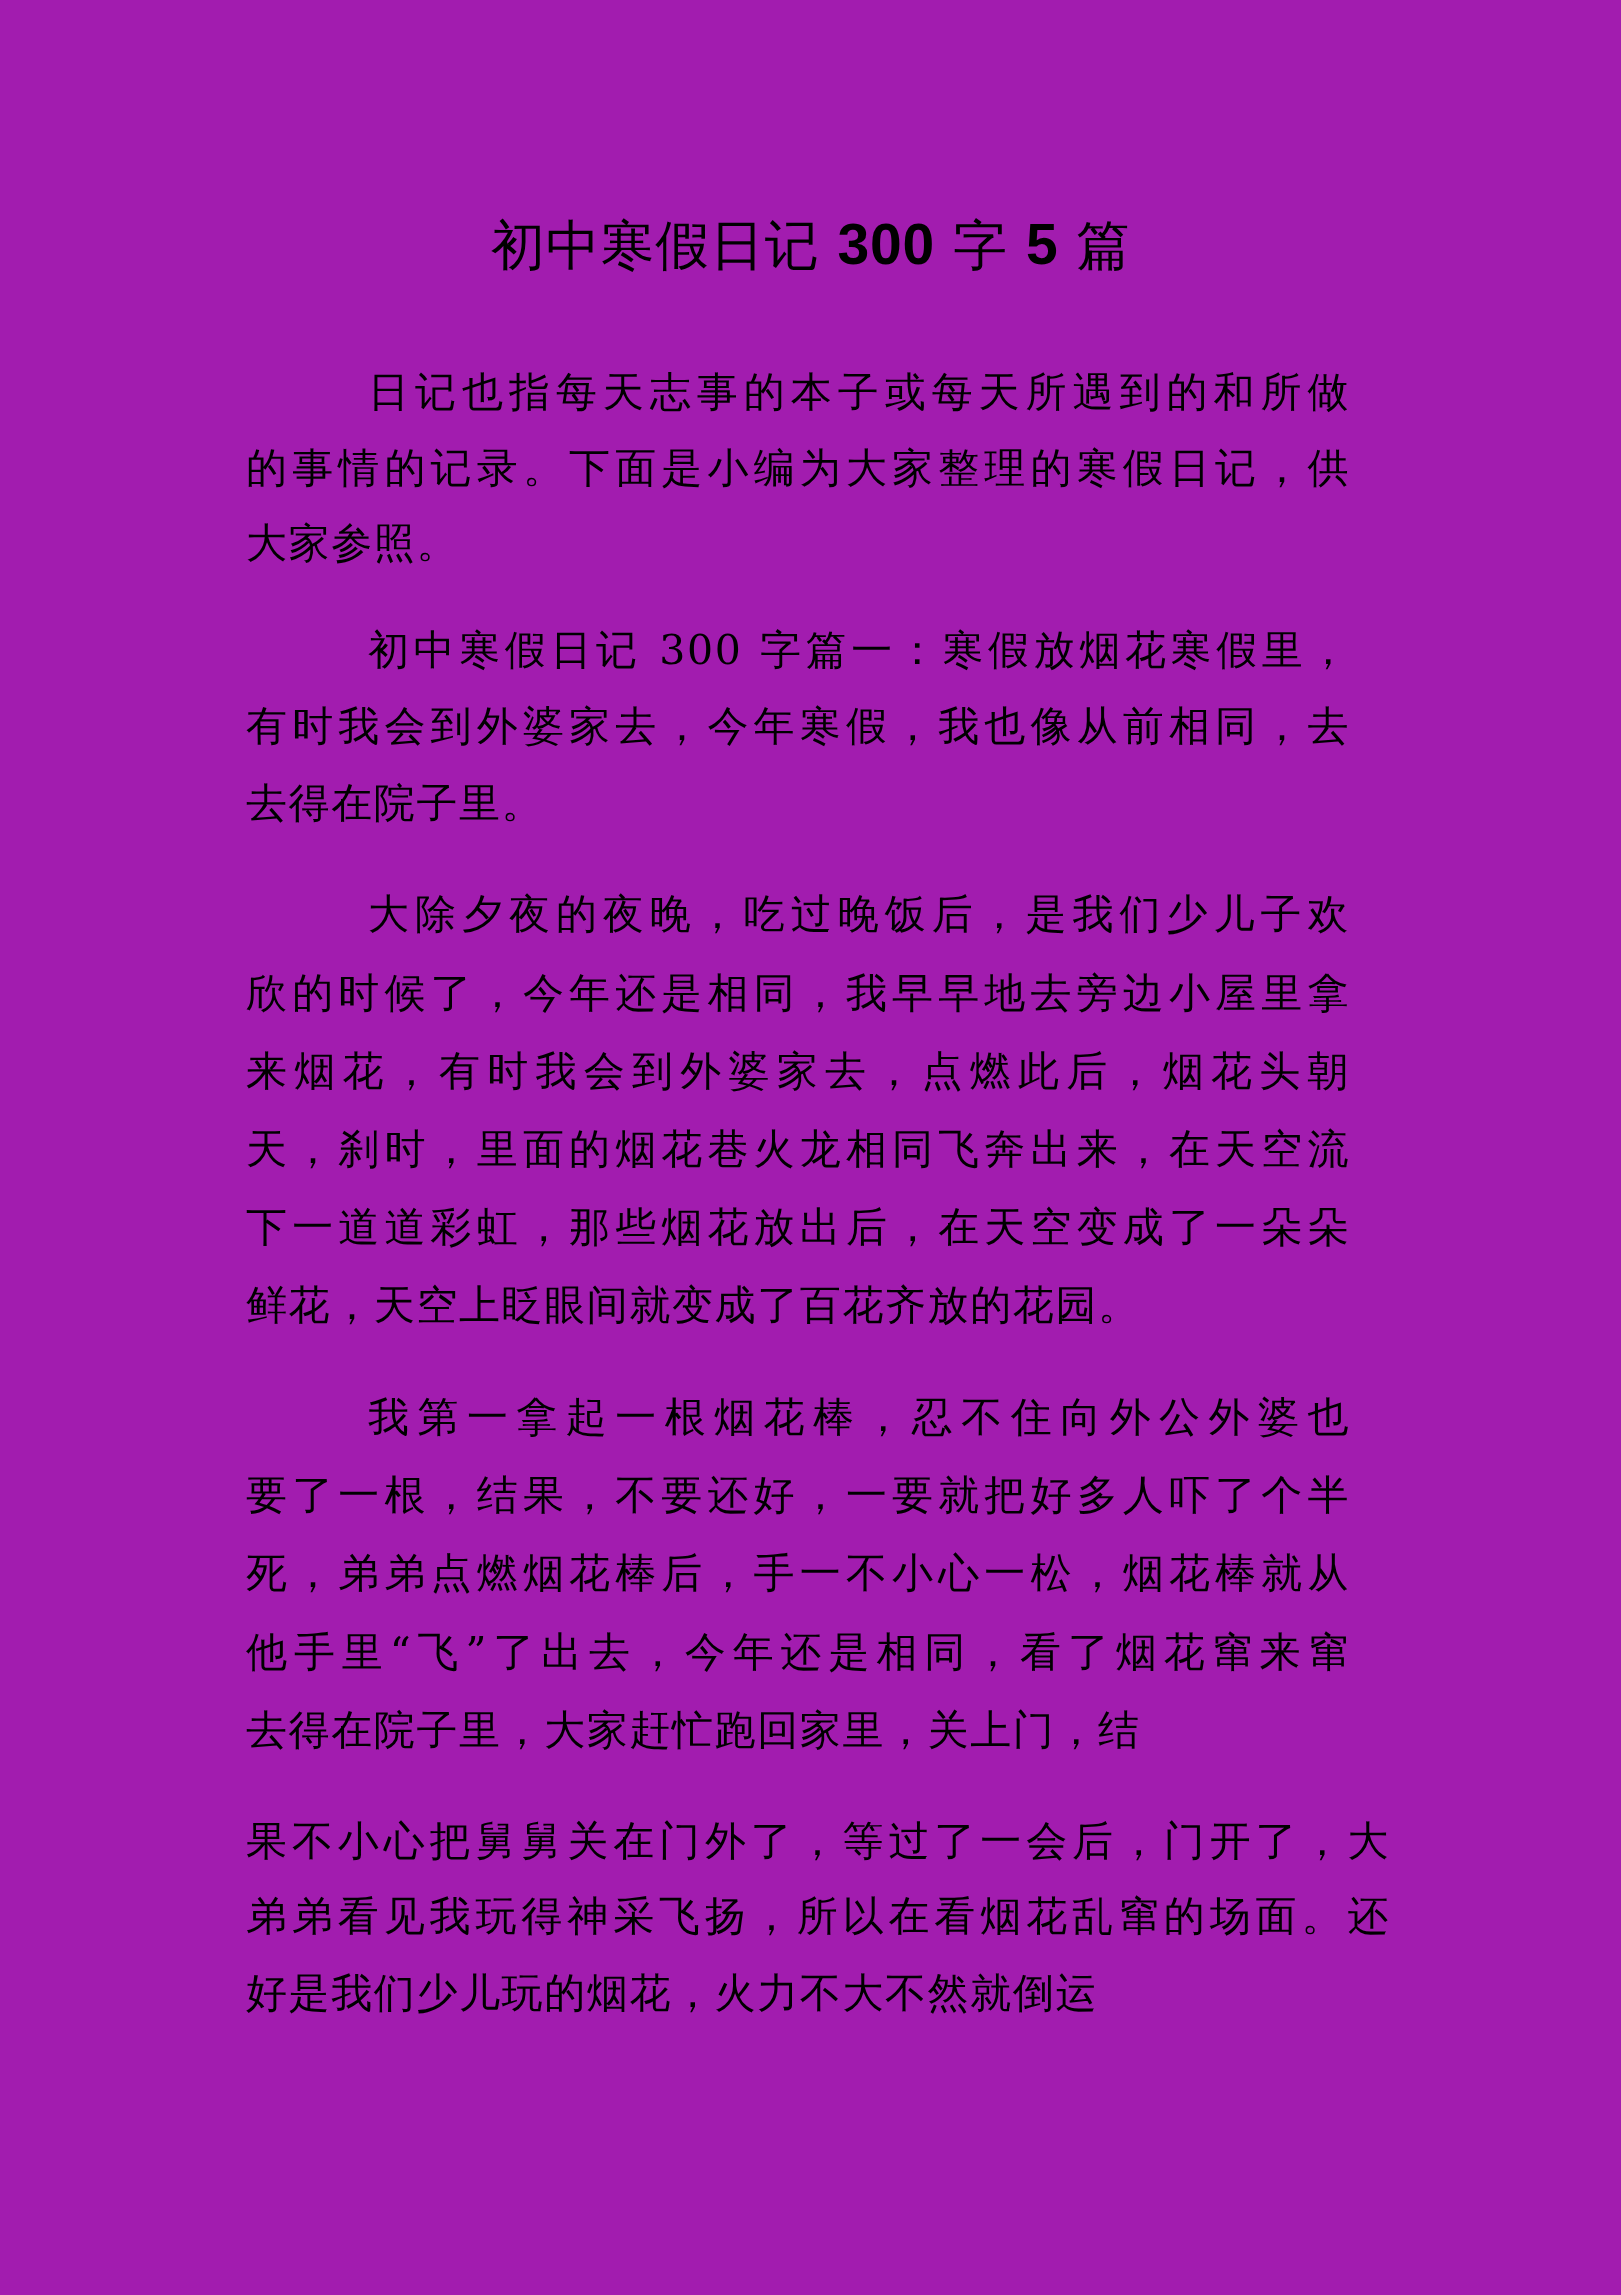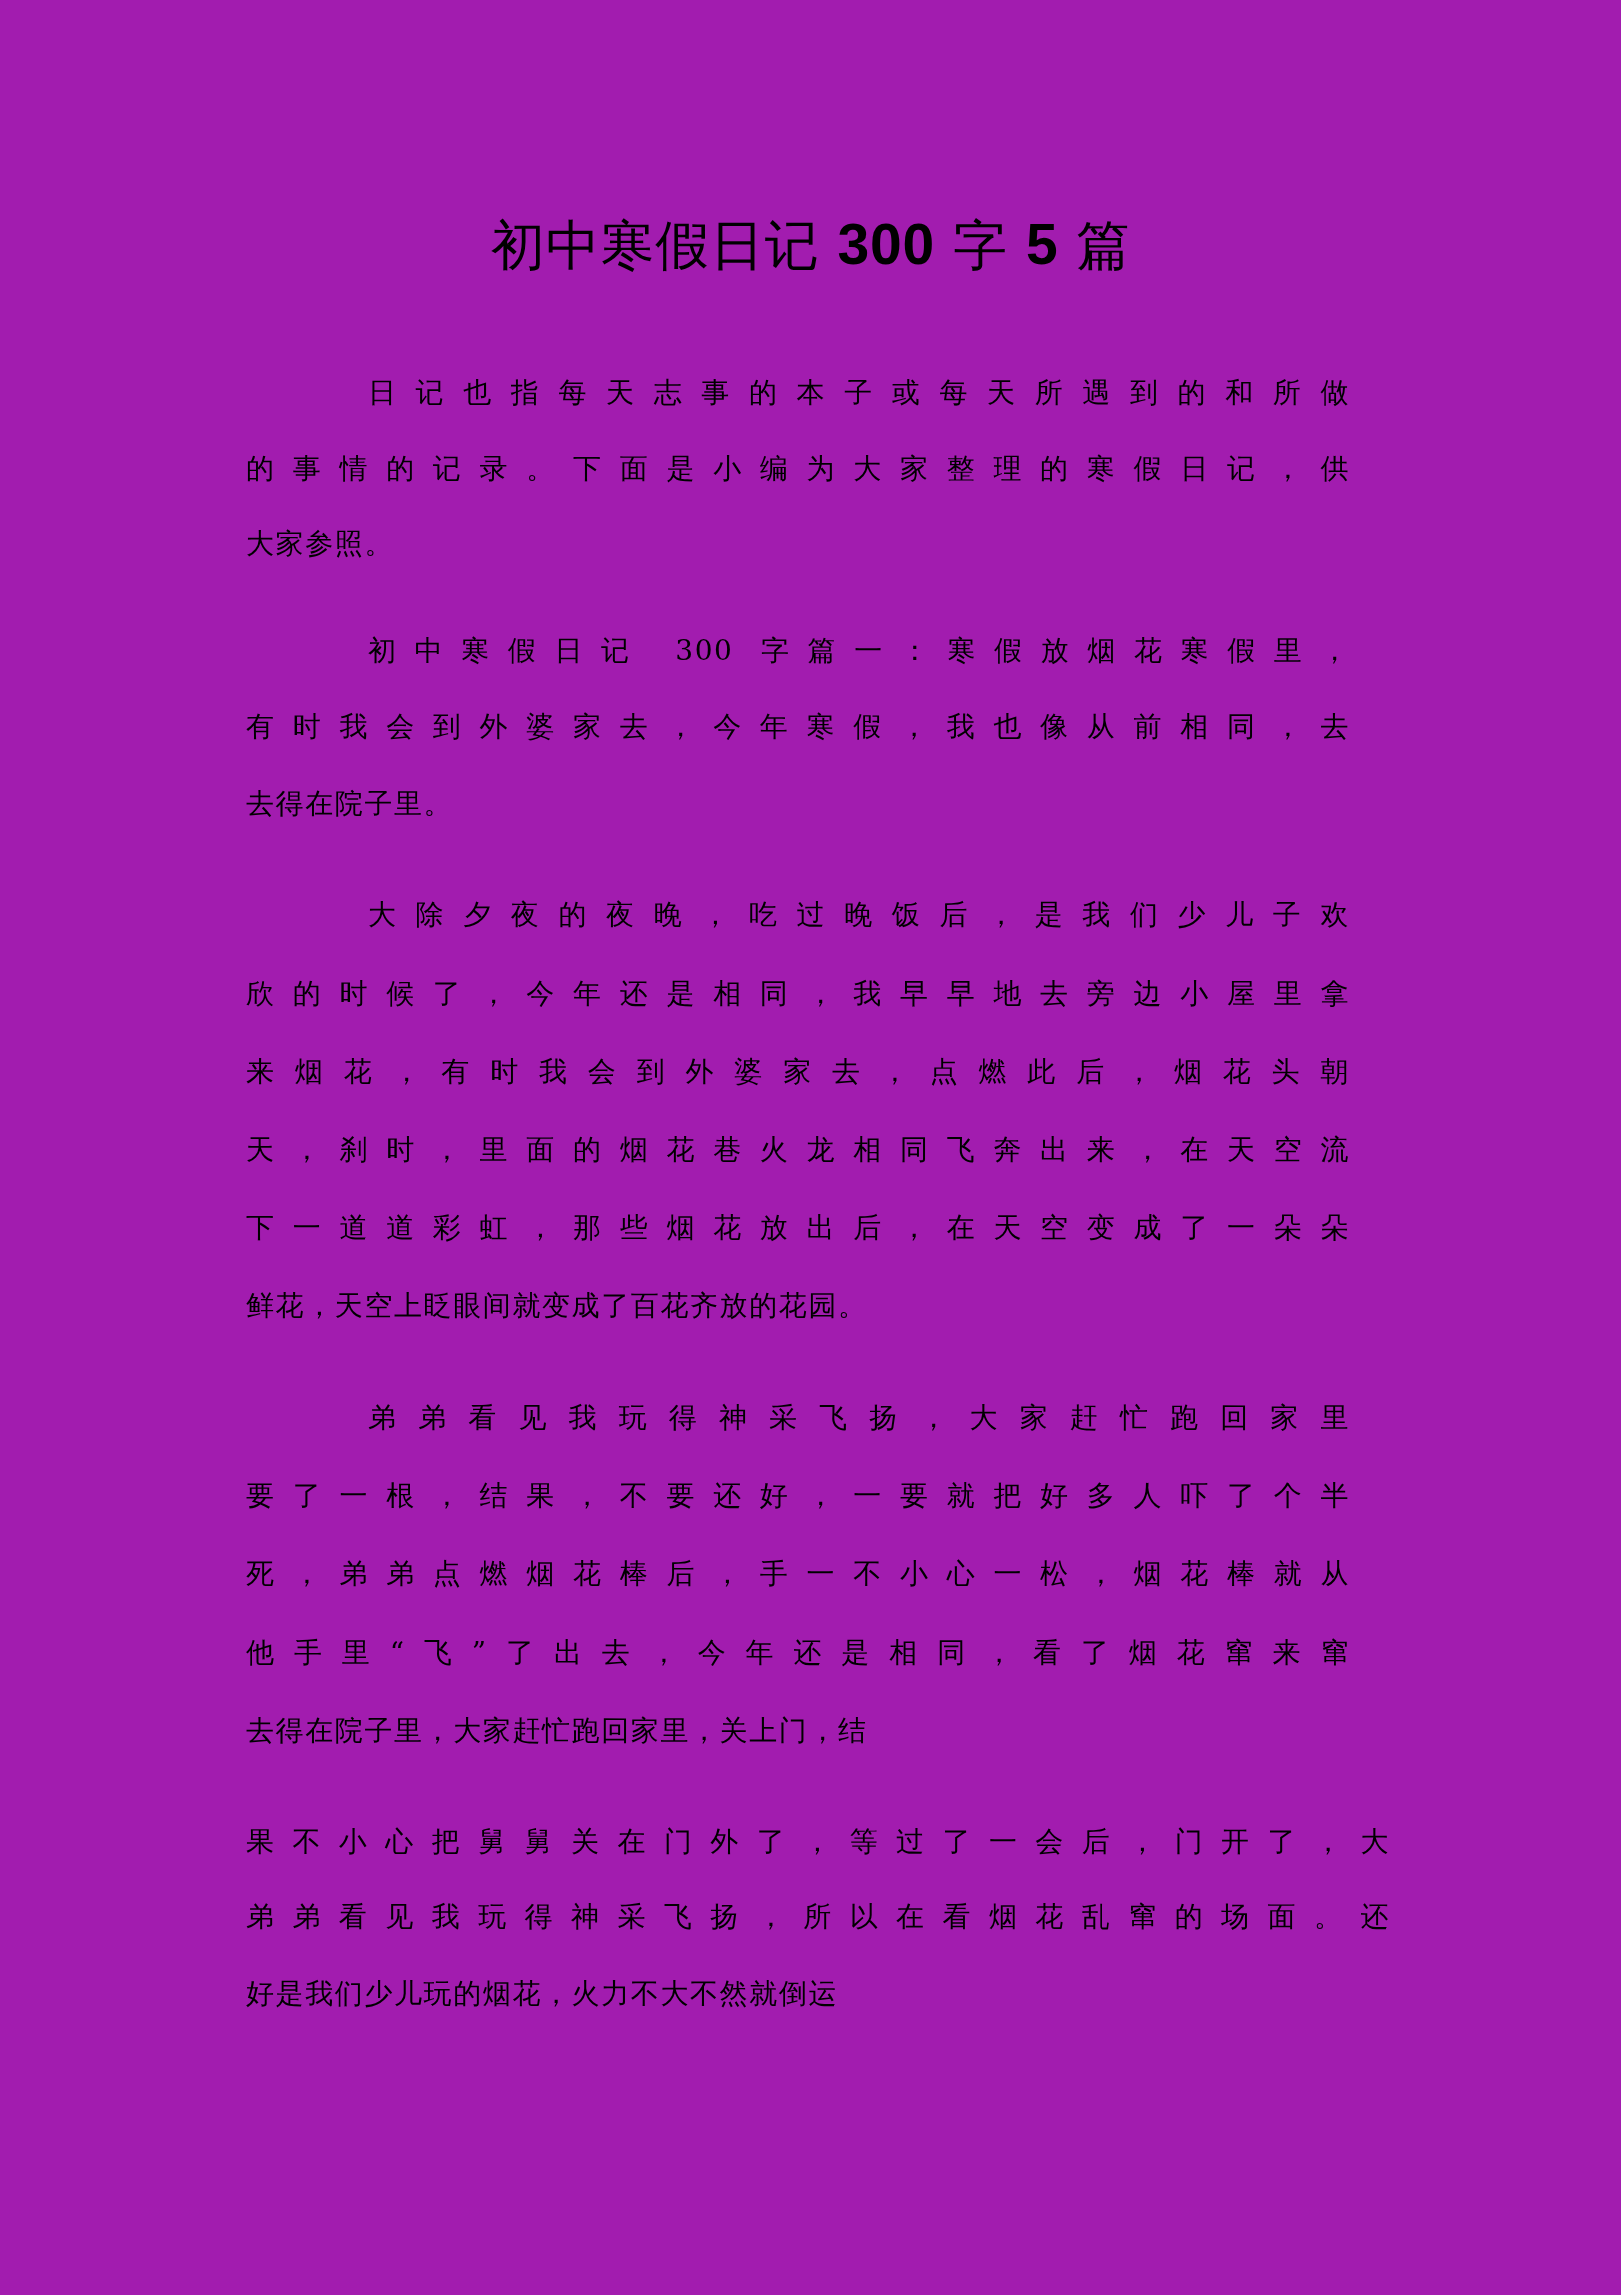--- a/index.html
+++ b/index.html
@@ -40,7 +40,7 @@
     .line {
       position: absolute;
       left: 246px;
-      font-size: 28px;
+      font-size: 41px;
       line-height: 49px;
       white-space: nowrap;
       letter-spacing: 1.6px;

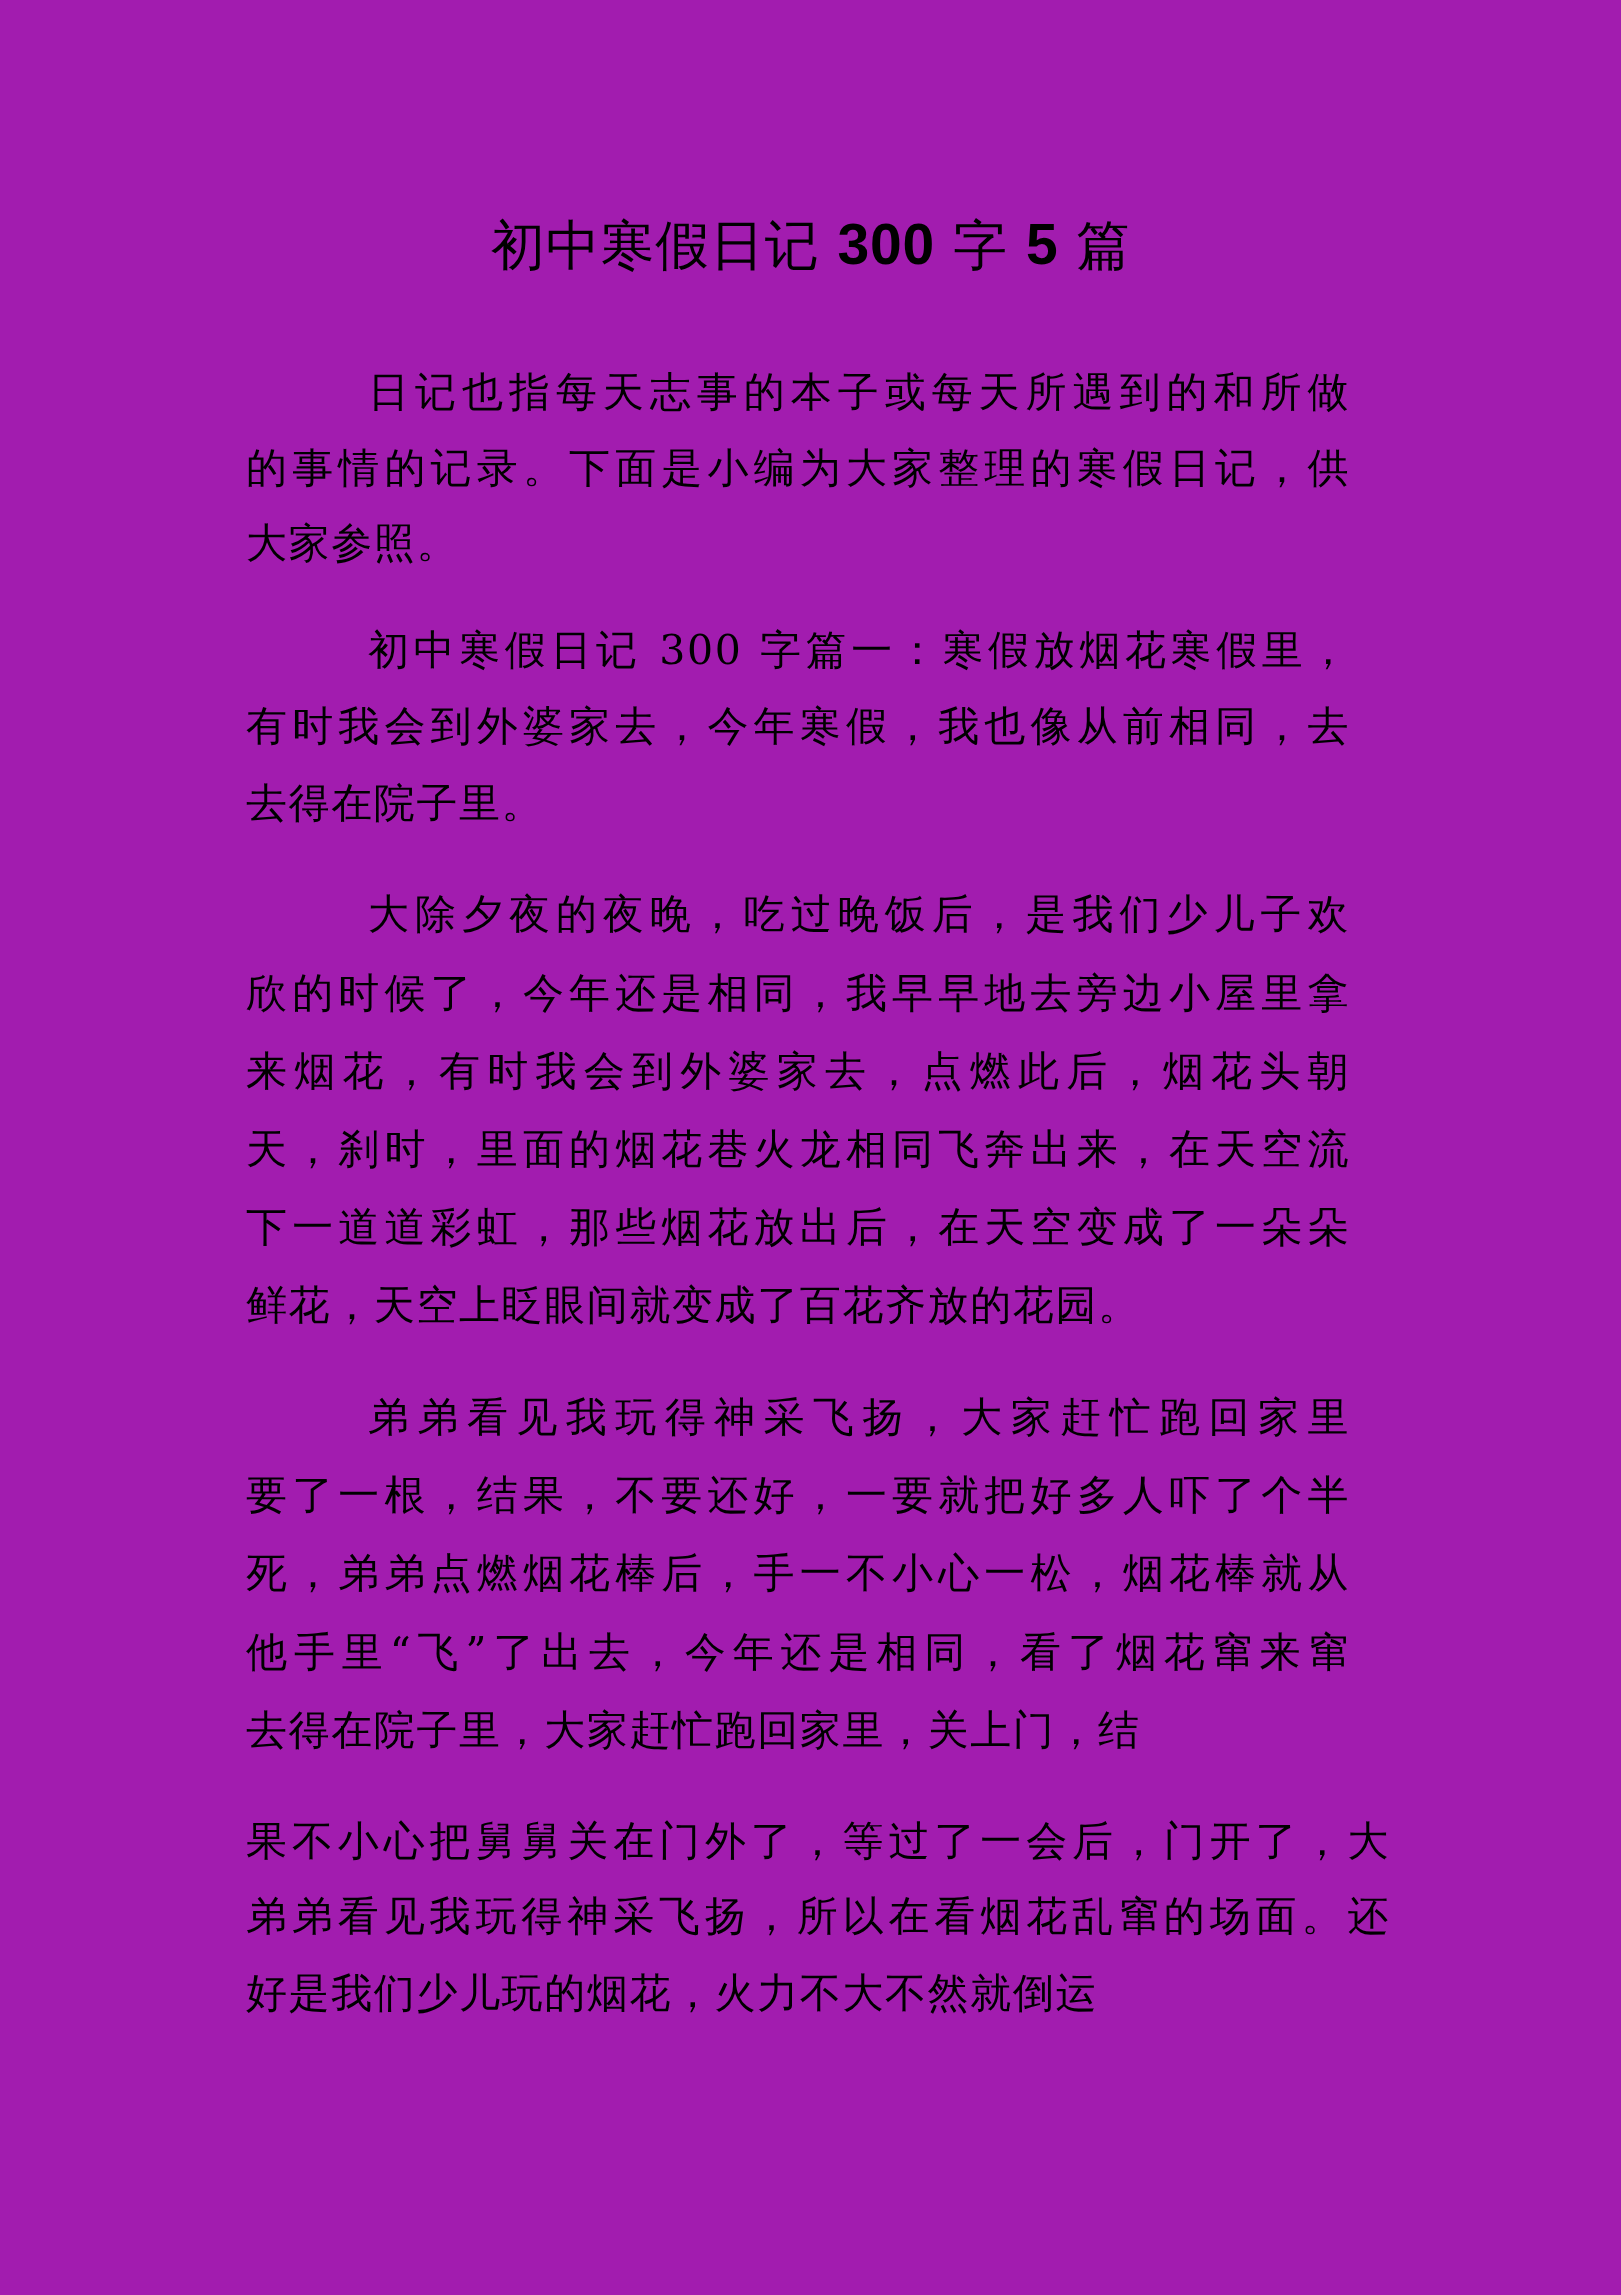--- a/index.html
+++ b/index.html
@@ -83,7 +83,7 @@
   </div>
 
   <div>
-    <div class="line indent justify indent" style="top:1393px">弟弟看见我玩得神采飞扬，大家赶忙跑回家里</div>
+    <div class="line indent justify indent" style="top:1393px">我第一拿起一根烟花棒，忍不住向外公外婆也</div>
     <div class="line justify" style="top:1471px">要了一根，结果，不要还好，一要就把好多人吓了个半</div>
     <div class="line justify" style="top:1549px">死，弟弟点燃烟花棒后，手一不小心一松，烟花棒就从</div>
     <div class="line justify" style="top:1628px">他手里“飞”了出去，今年还是相同，看了烟花窜来窜</div>

